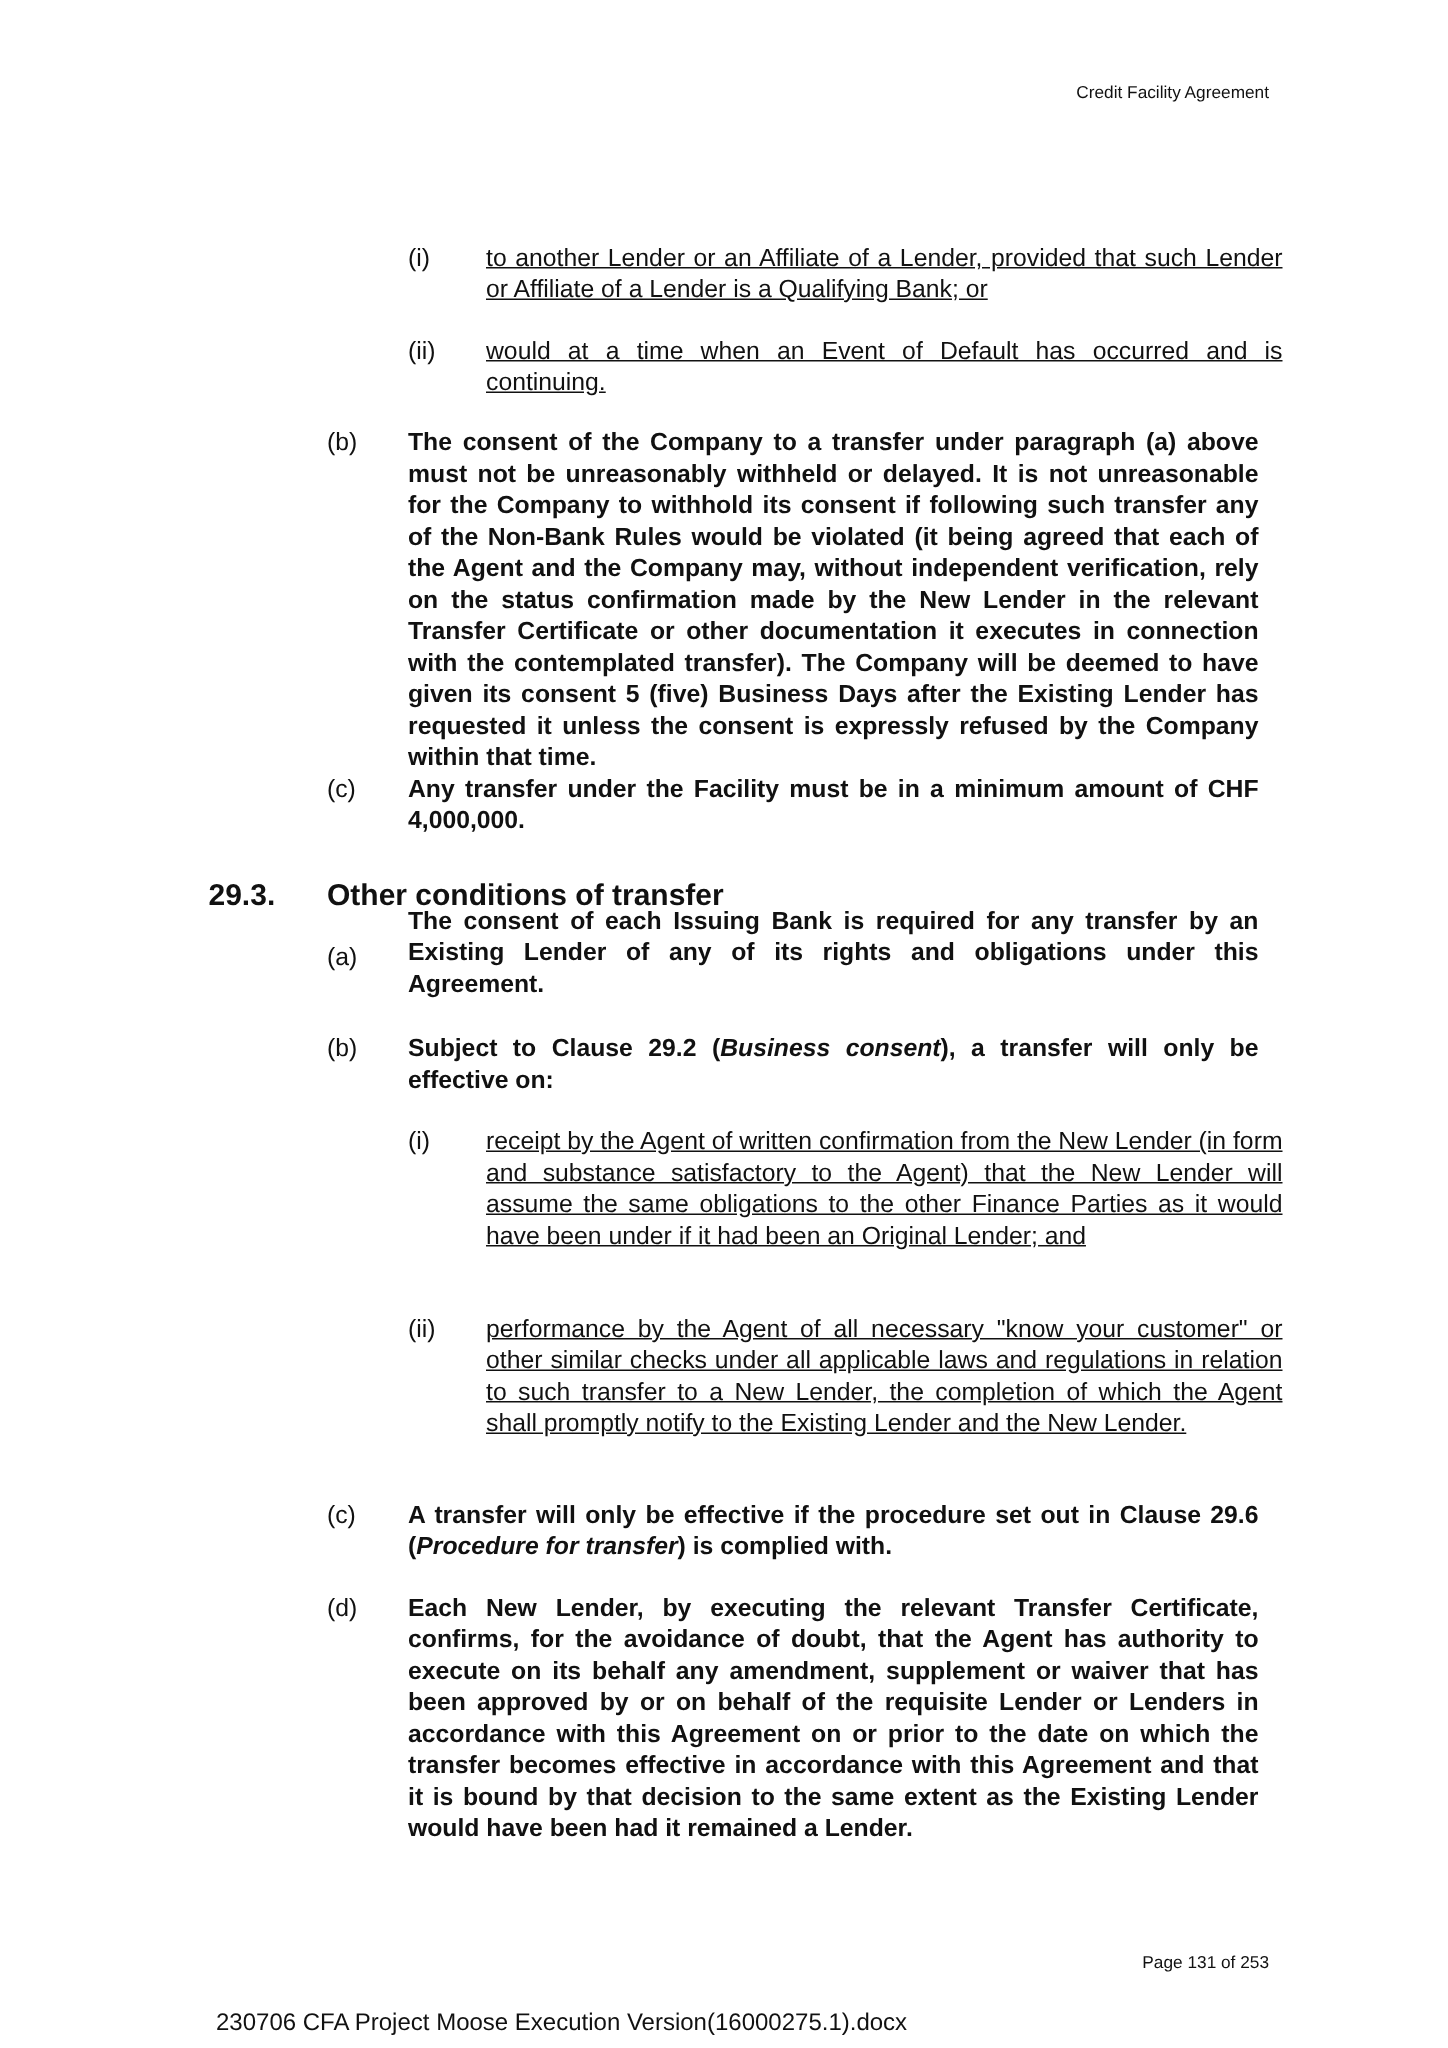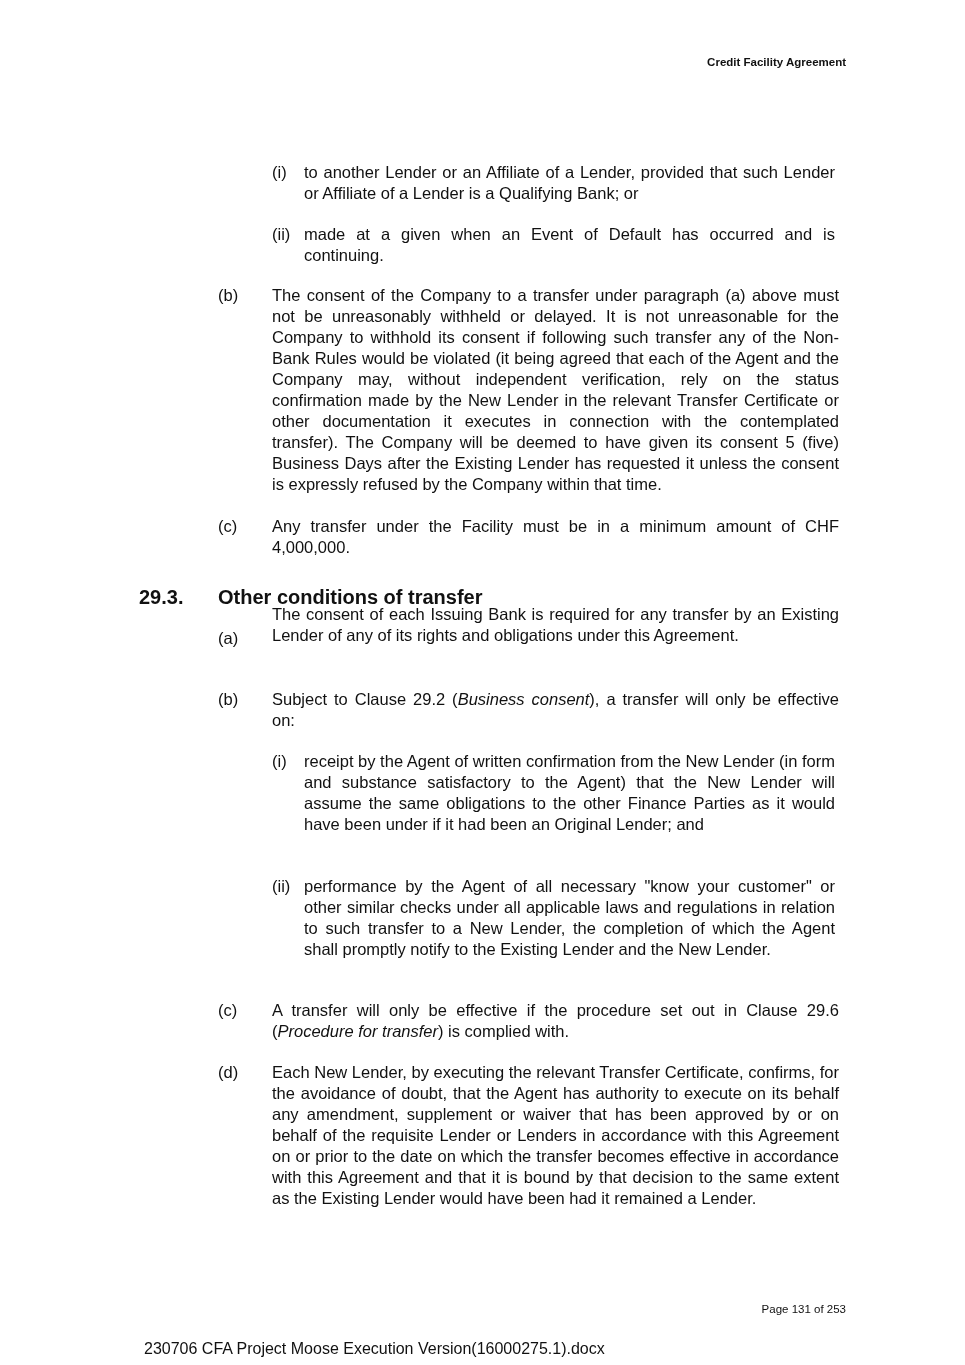--- a/index.html
+++ b/index.html
@@ -5,7 +5,7 @@
   html, body { margin: 0; padding: 0; background: #ffffff; }
   body { width: 965px; height: 1365px; position: relative; overflow: hidden;
          font-family: "Liberation Sans", sans-serif; color: #111111; }
-  .header-title { position: absolute; top: 56px; right: 119px; font-size: 11.5px; font-weight: bold; }
+  .header-title { position: absolute; top: 56px; right: 119px; font-size: 11.5px; font-weight: normal; }
   .footer-left { position: absolute; top: 1340px; left: 144px; font-size: 16px; }
   .footer-right { position: absolute; top: 1303px; right: 119px; font-size: 11.5px; }
   .para { position: absolute; font-size: 16.5px; line-height: 21px; text-align: justify; text-align-last: left; }

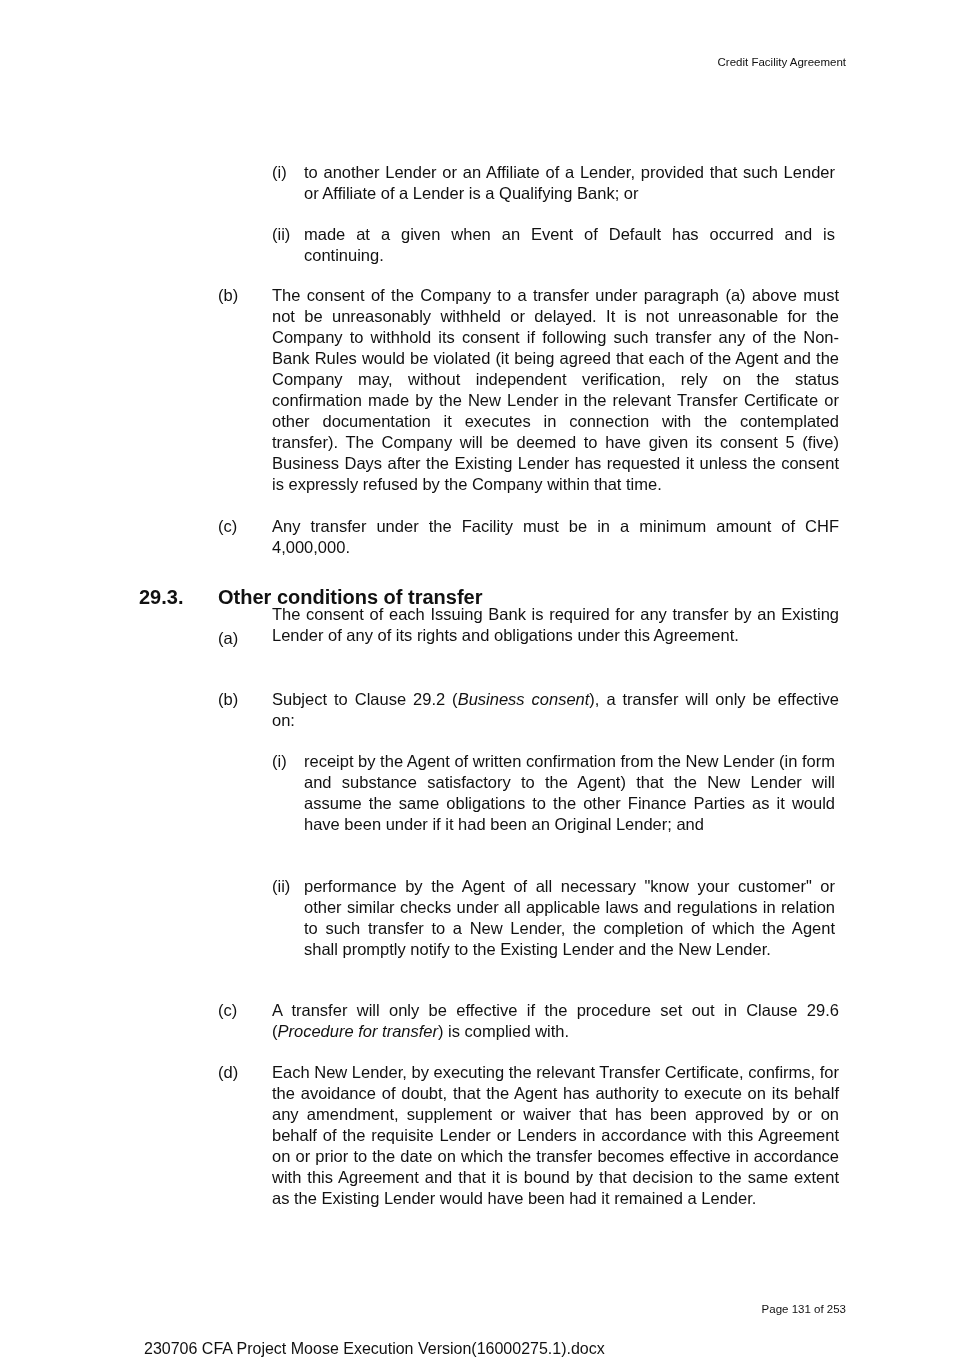--- a/index.html
+++ b/index.html
@@ -11,7 +11,7 @@
   .para { position: absolute; font-size: 16.5px; line-height: 21px; text-align: justify; text-align-last: left; }
   .num { position: absolute; font-size: 16.5px; line-height: 21px; }
   .sub-num { left: 272px; }
-  .sub-text { left: 304px; width: 531px; }
+  .sub-text { left: 324px; width: 531px; text-decoration: underline; }
   .p-num { left: 218px; }
   .p-text { left: 272px; width: 567px; }
   .heading { position: absolute; font-size: 20px; line-height: 21px; font-weight: bold; }

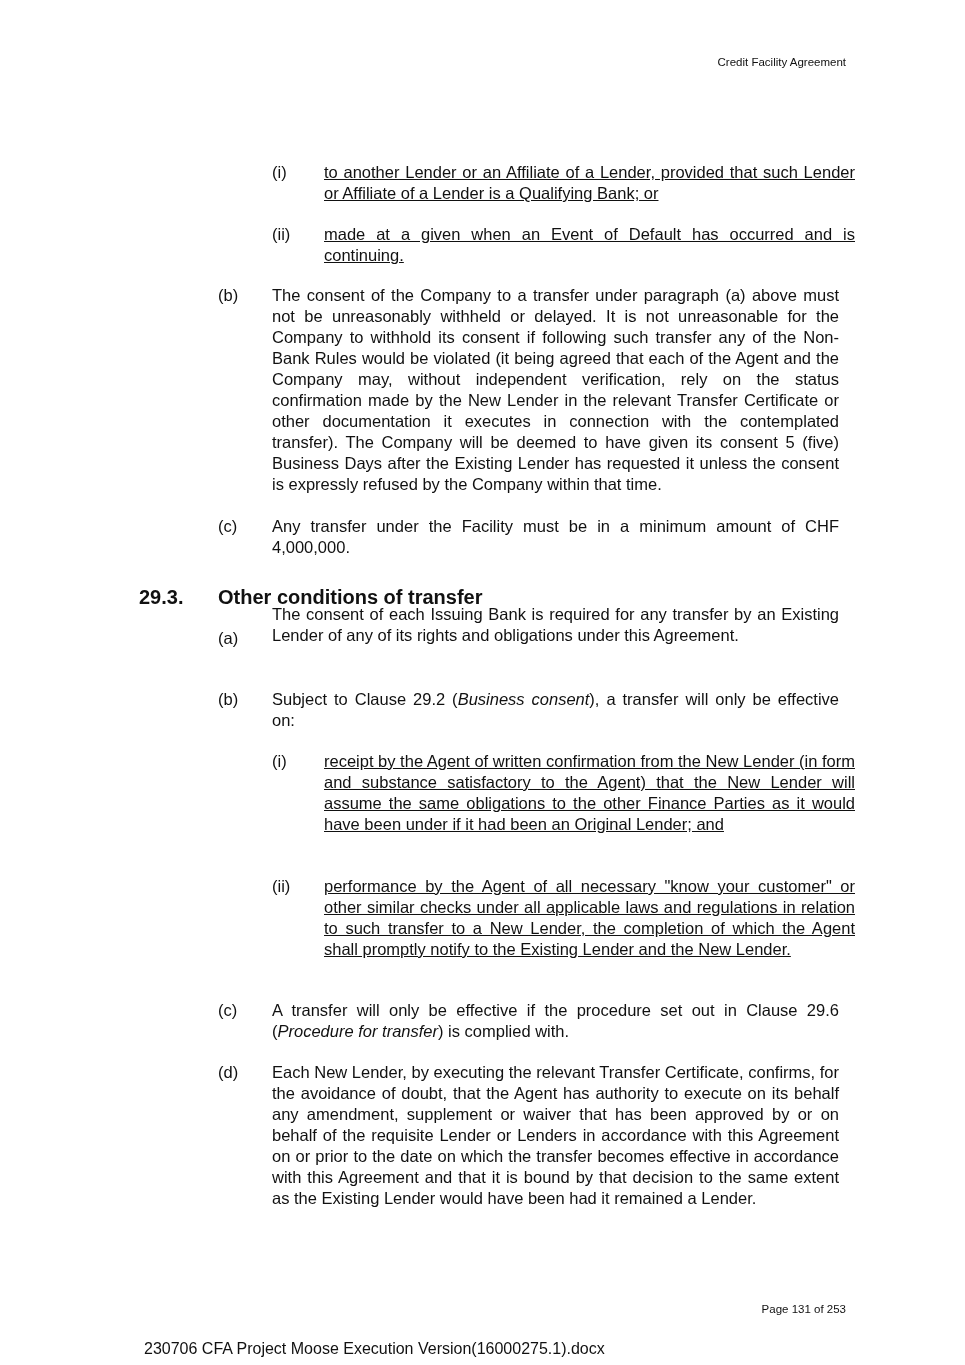--- a/index.html
+++ b/index.html
@@ -26,7 +26,7 @@
 <div class="para sub-text" style="top:162px">to another Lender or an Affiliate of a Lender, provided that such Lender or Affiliate of a Lender is a Qualifying Bank; or</div>
 
 <span class="num sub-num" style="top:224px">(ii)</span>
-<div class="para sub-text" style="top:224px">made at a given when an Event of Default has occurred and is continuing.</div>
+<div class="para sub-text" style="top:224px">would at a time when an Event of Default has occurred and is continuing.</div>
 
 <span class="num p-num" style="top:285px">(b)</span>
 <div class="para p-text" style="top:285px">The consent of the Company to a transfer under paragraph (a) above must not be unreasonably withheld or delayed. It is not unreasonable for the Company to withhold its consent if following such transfer any of the Non-Bank Rules would be violated (it being agreed that each of the Agent and the Company may, without independent verification, rely on the status confirmation made by the New Lender in the relevant Transfer Certificate or other documentation it executes in connection with the contemplated transfer). The Company will be deemed to have given its consent 5 (five) Business Days after the Existing Lender has requested it unless the consent is expressly refused by the Company within that time.</div>

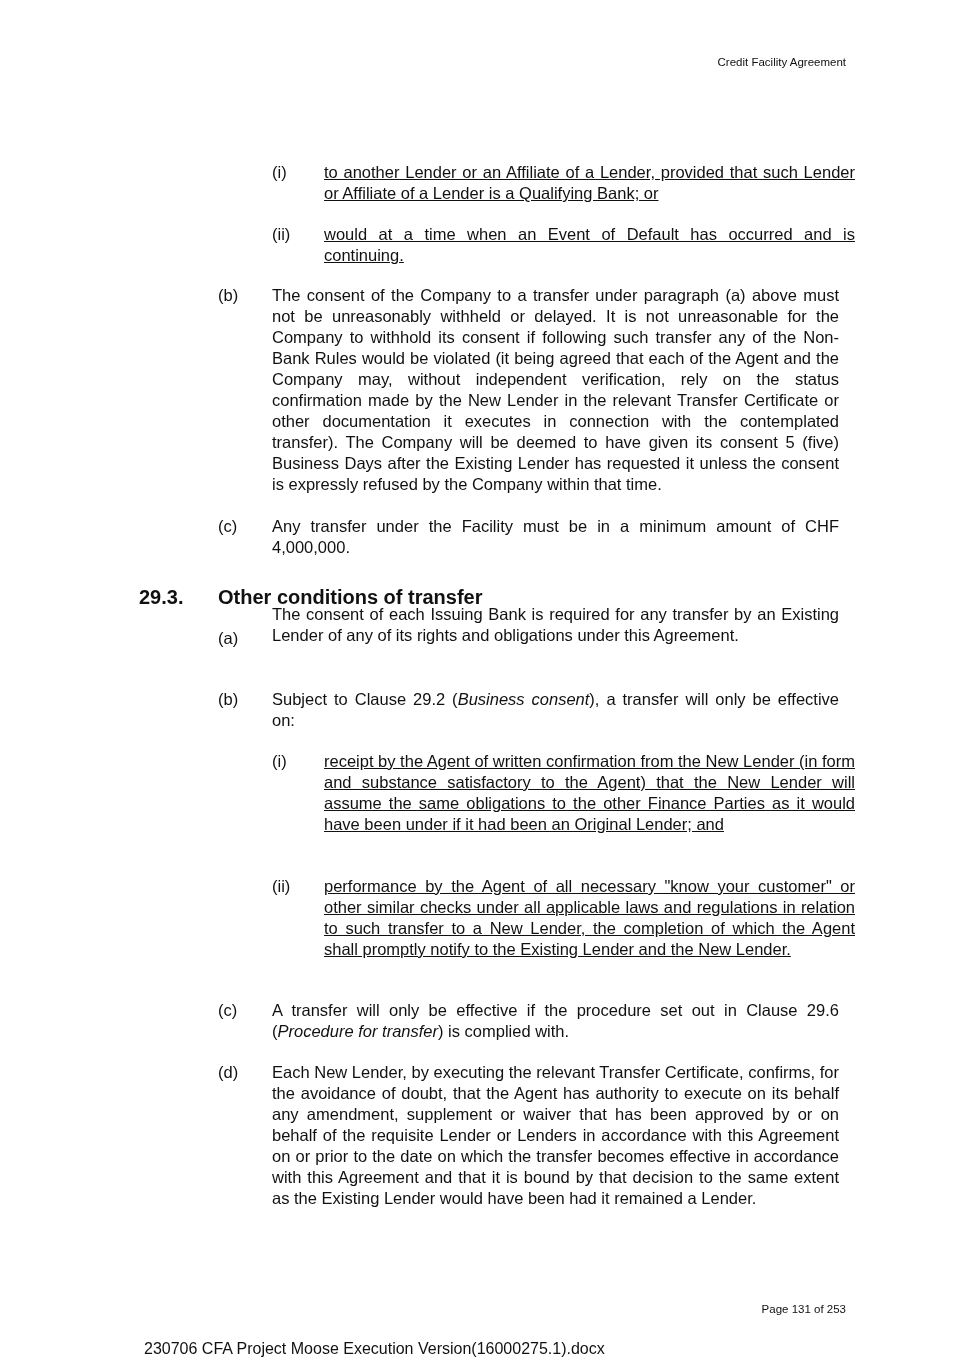--- a/index.html
+++ b/index.html
@@ -13,7 +13,7 @@
   .sub-num { left: 272px; }
   .sub-text { left: 324px; width: 531px; text-decoration: underline; }
   .p-num { left: 218px; }
-  .p-text { left: 272px; width: 567px; }
+  .p-text { left: 272px; width: 567px; font-weight: bold; }
   .heading { position: absolute; font-size: 20px; line-height: 21px; font-weight: bold; }
   i, .it { font-style: italic; }
 </style>

